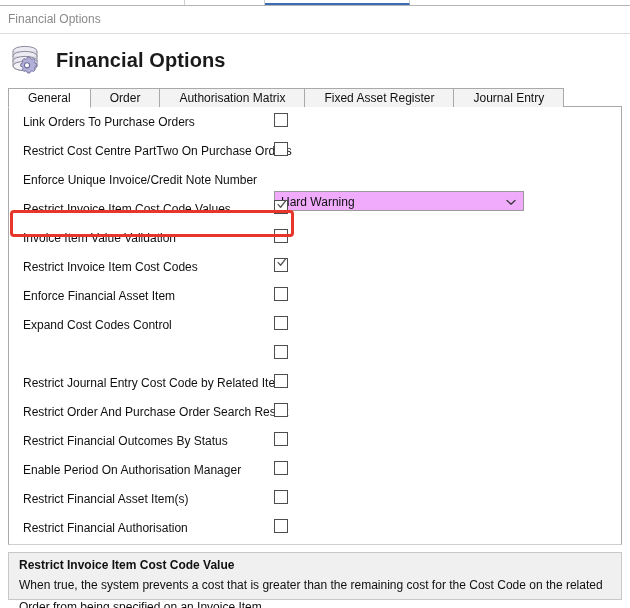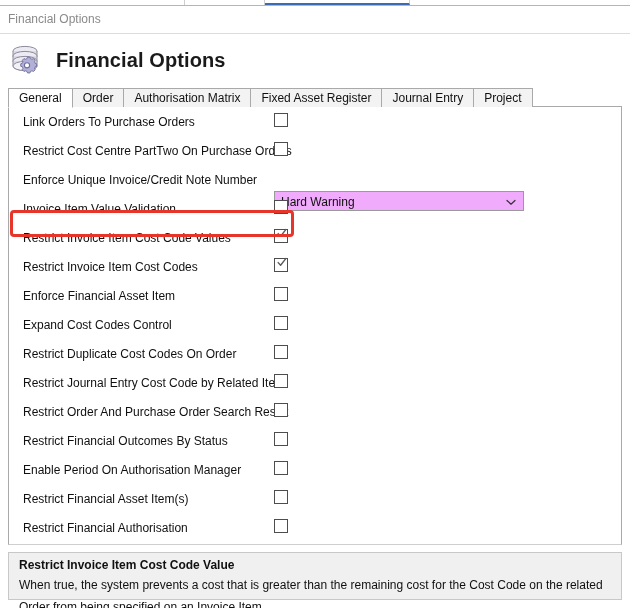--- a/index.html
+++ b/index.html
@@ -96,7 +96,7 @@
     float: left;
     height: 19px;
     line-height: 18px;
-    padding: 0 10px;
+    padding: 0 19px;
     font-size: 12px;
     color: #111;
     border: 1px solid #a9a9a9;

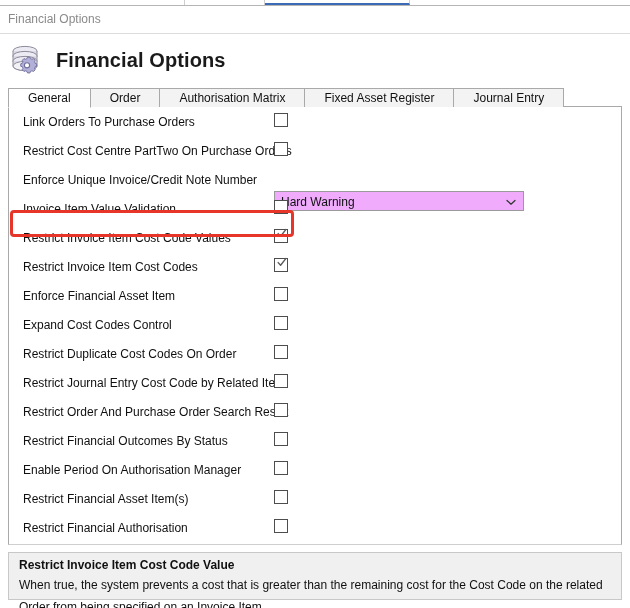--- a/index.html
+++ b/index.html
@@ -306,10 +306,6 @@
         </div>
       </div>
       <div class="opt-row">
-        <div class="opt-label">Invoice Item Value Validation</div>
-        <div class="opt-check"></div>
-      </div>
-      <div class="opt-row">
         <div class="opt-label">Restrict Invoice Item Cost Code Values</div>
         <div class="opt-check">
           <svg class="tick" viewBox="0 0 12 12" xmlns="http://www.w3.org/2000/svg">
@@ -318,6 +314,10 @@
         </div>
       </div>
       <div class="opt-row">
+        <div class="opt-label">Invoice Item Value Validation</div>
+        <div class="opt-check"></div>
+      </div>
+      <div class="opt-row">
         <div class="opt-label">Restrict Invoice Item Cost Codes</div>
         <div class="opt-check">
           <svg class="tick" viewBox="0 0 12 12" xmlns="http://www.w3.org/2000/svg">

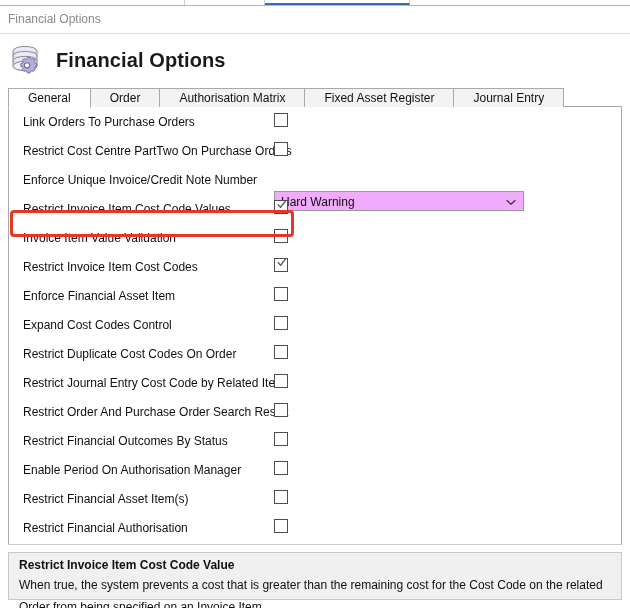--- a/index.html
+++ b/index.html
@@ -334,7 +334,6 @@
         <div class="opt-check"></div>
       </div>
       <div class="opt-row">
-        <div class="opt-label">Restrict Duplicate Cost Codes On Order</div>
         <div class="opt-check"></div>
       </div>
       <div class="opt-row">

